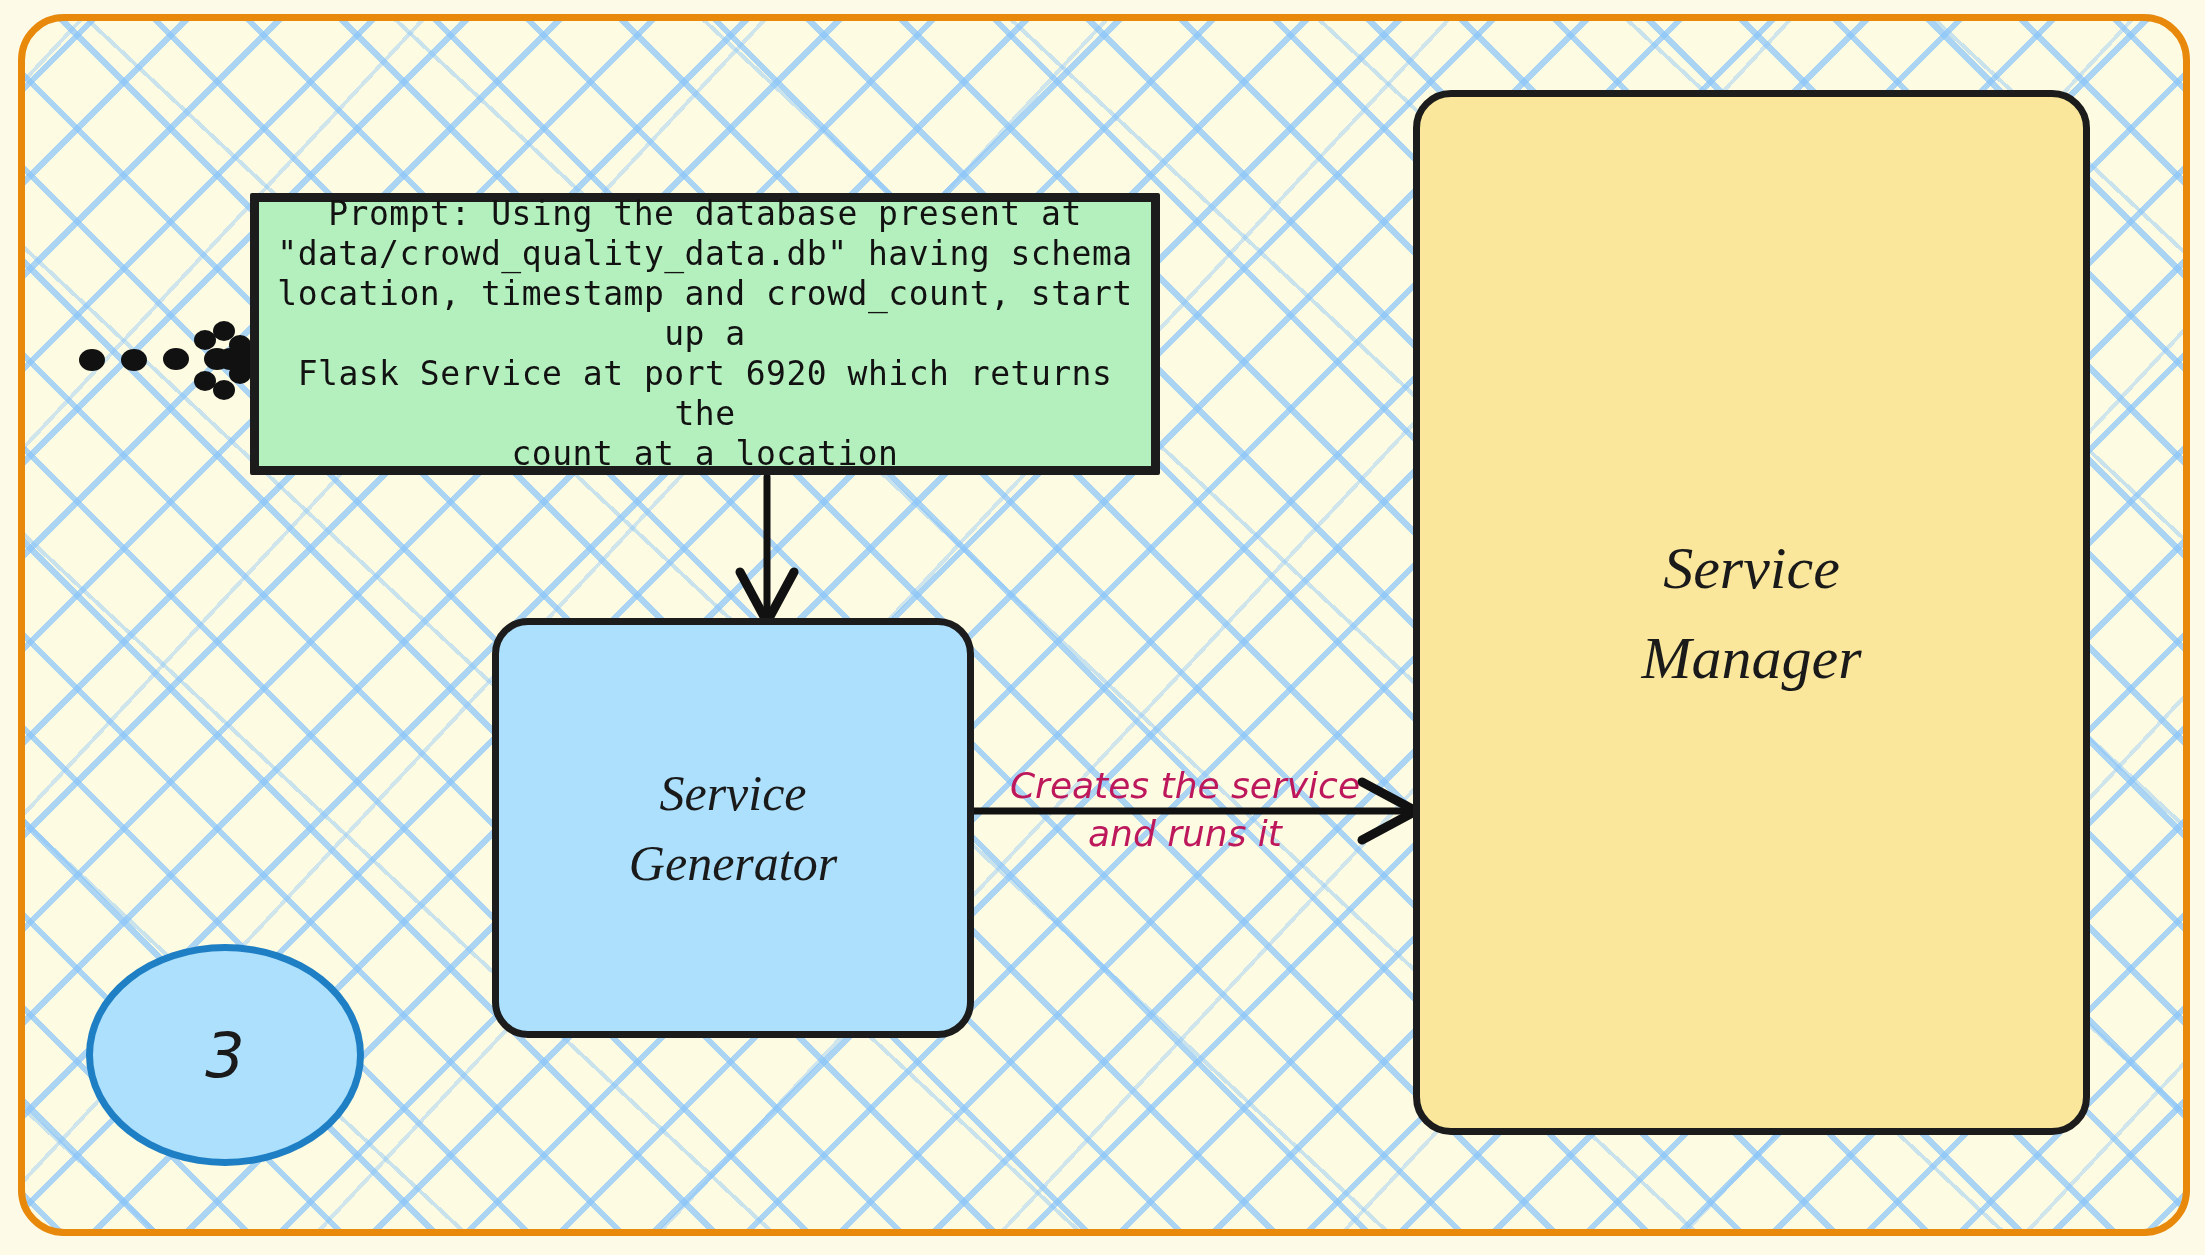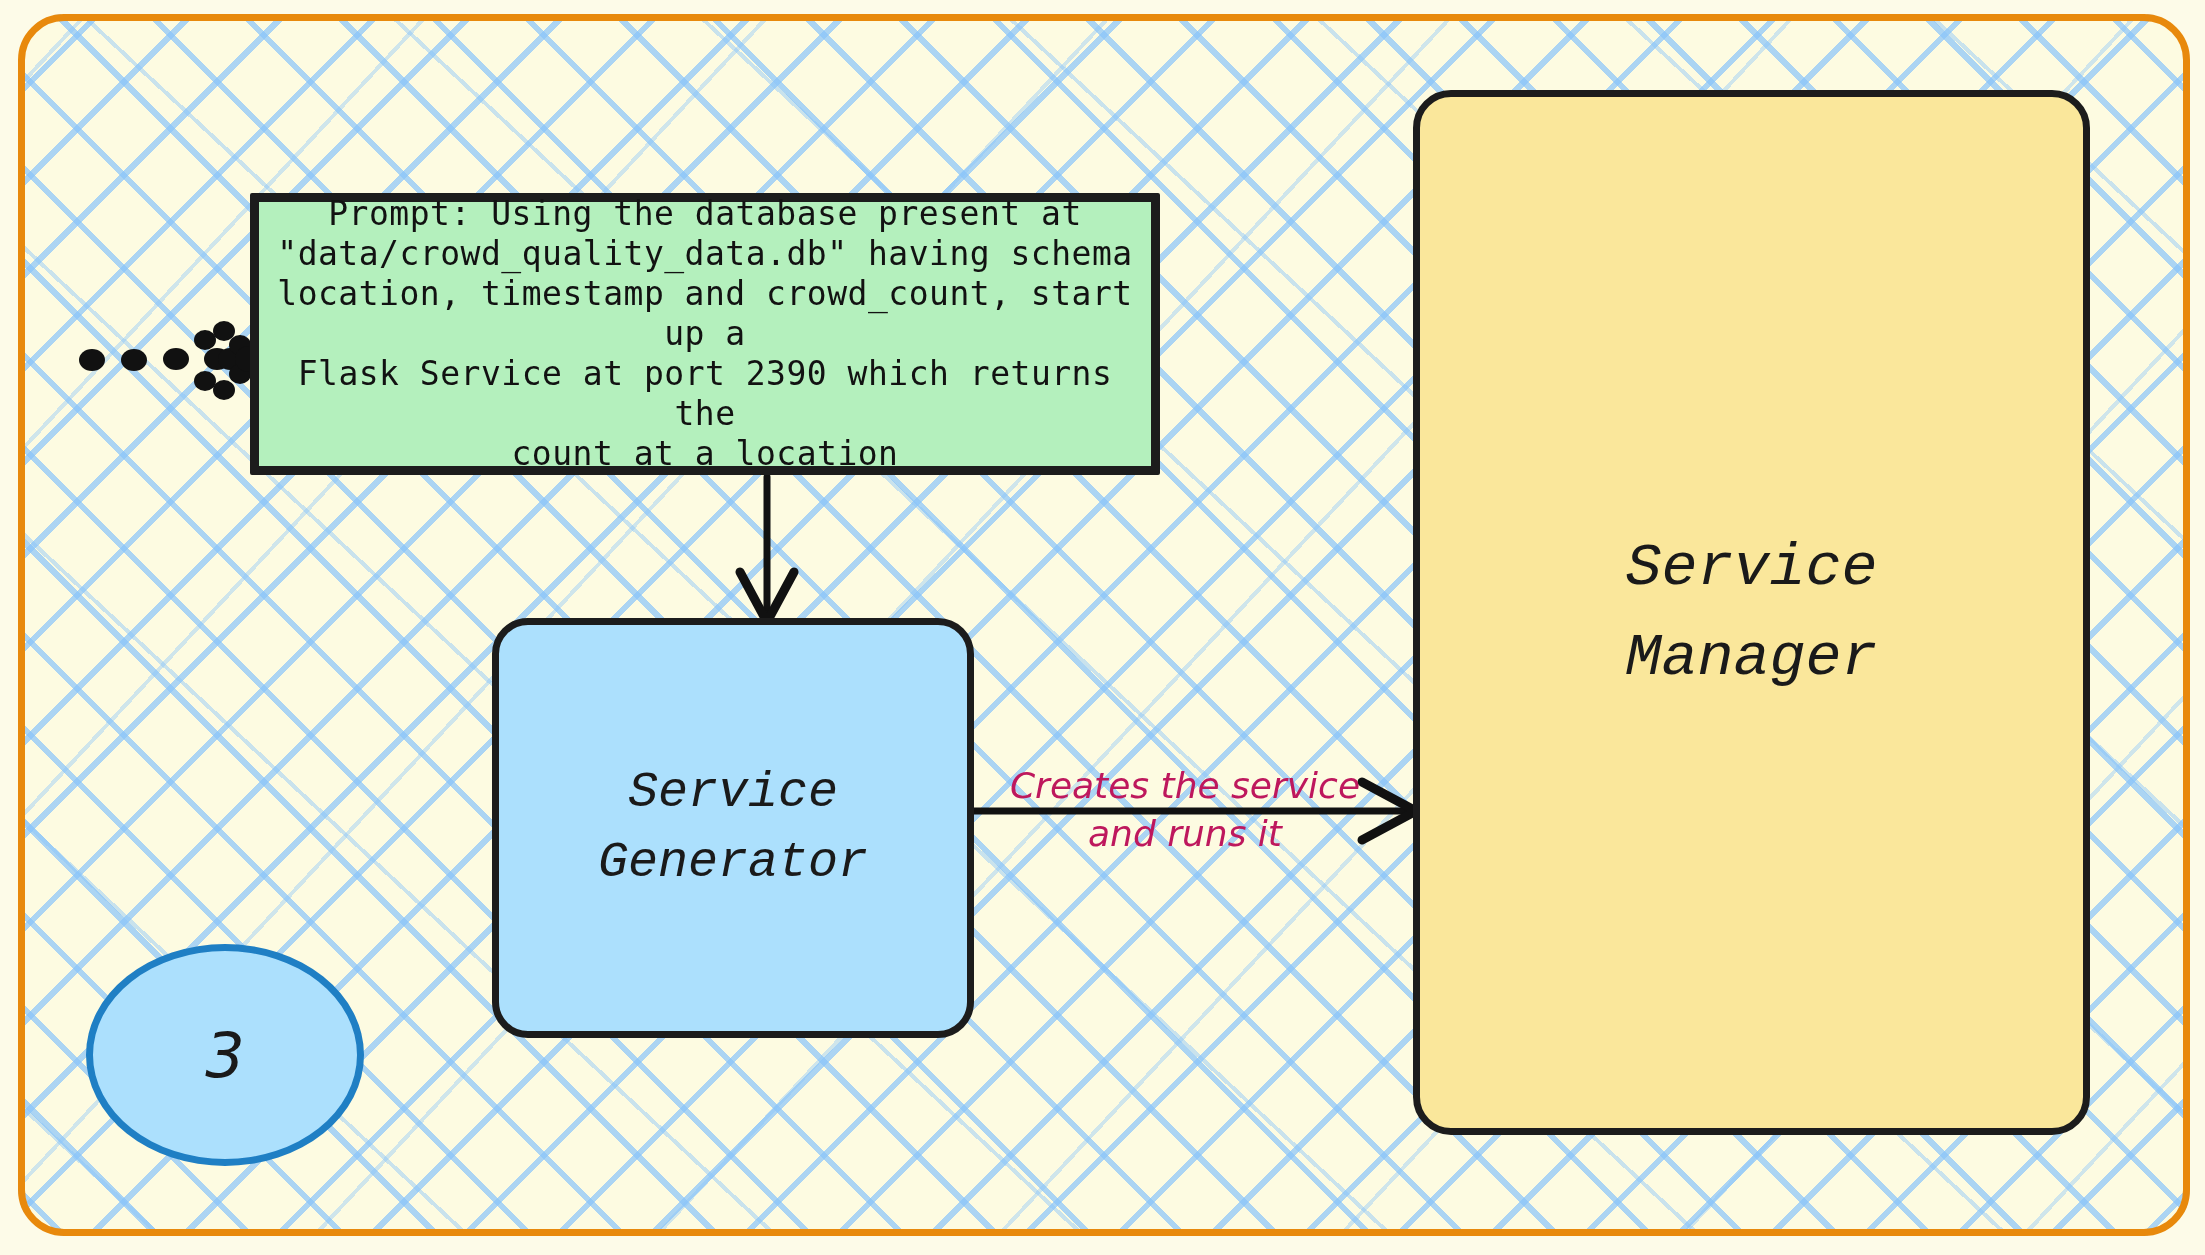--- a/index.html
+++ b/index.html
@@ -230,7 +230,7 @@
     <div class="prompt-text">Prompt: Using the database present at
 "data/crowd_quality_data.db" having schema
 location, timestamp and crowd_count, start up a
-Flask Service at port 2390 which returns the
+Flask Service at port 6920 which returns the
 count at a location</div>
   </div>
 

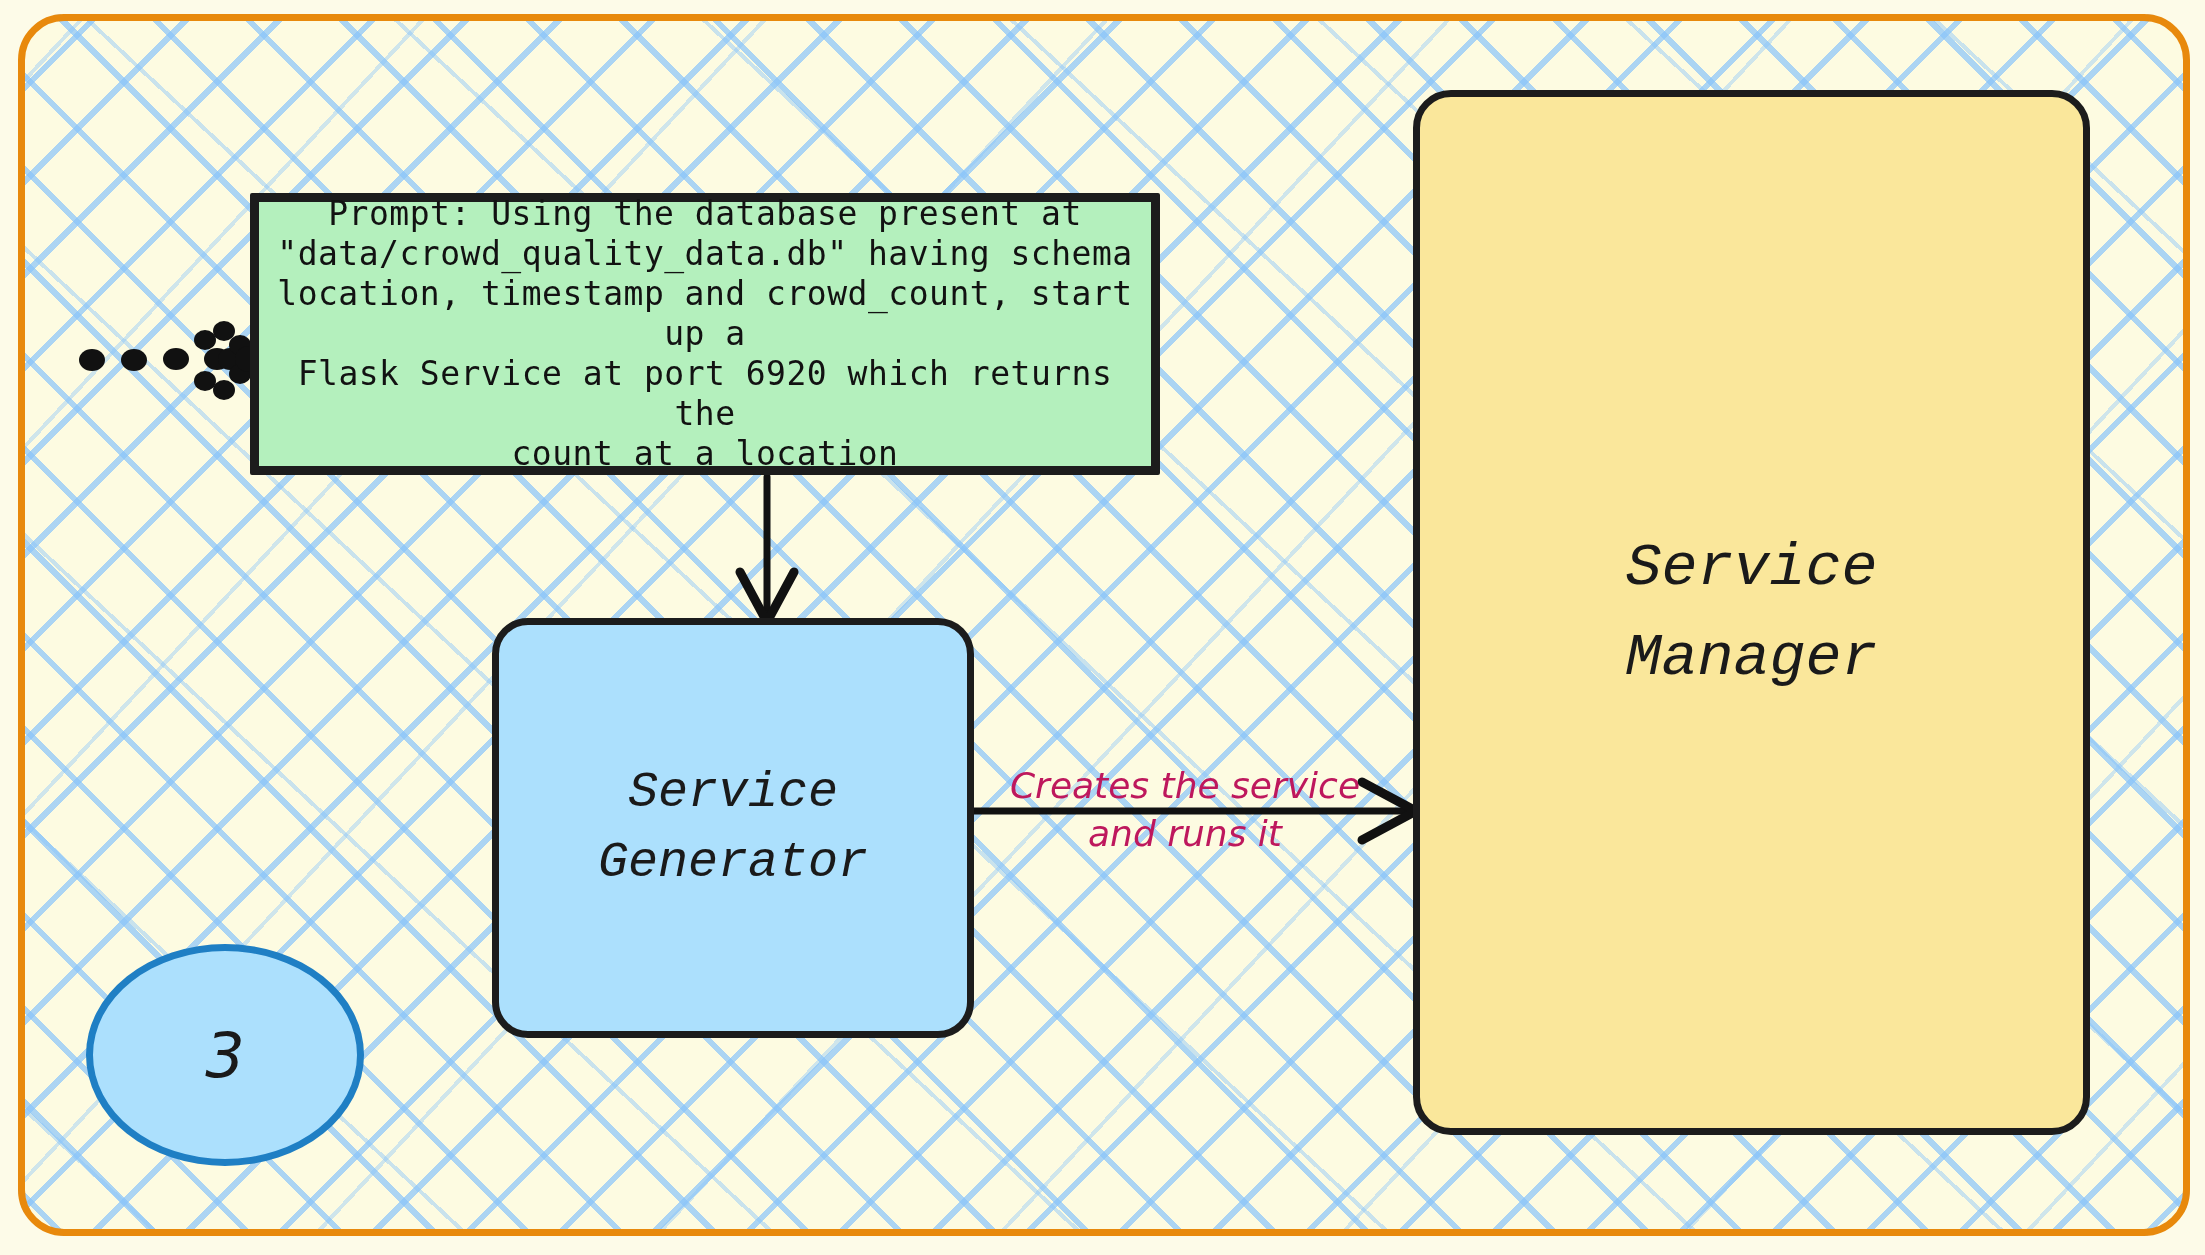--- a/index.html
+++ b/index.html
@@ -135,7 +135,7 @@
   }
 
   .node-label {
-    font-family: Liberation Mono, monospace;
+    font-family: Liberation Serif, serif;
     font-size: 50px;
     line-height: 70px;
     color: #1a1a1a;

